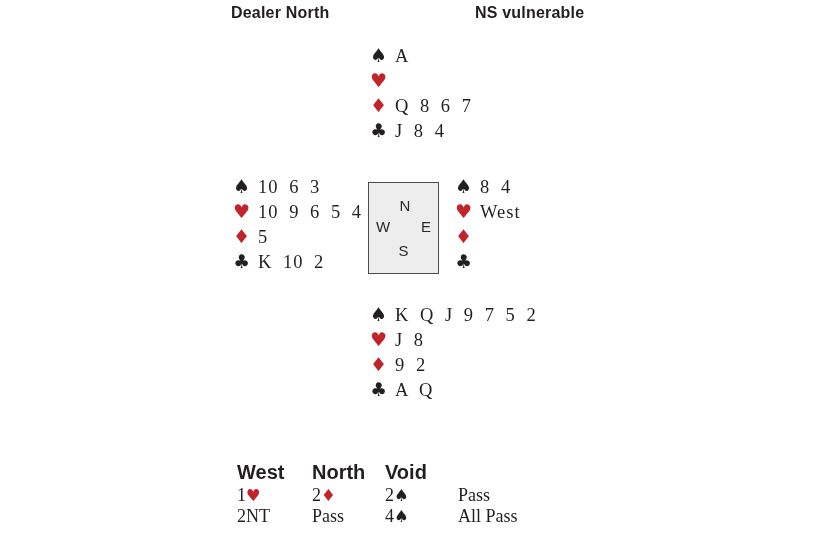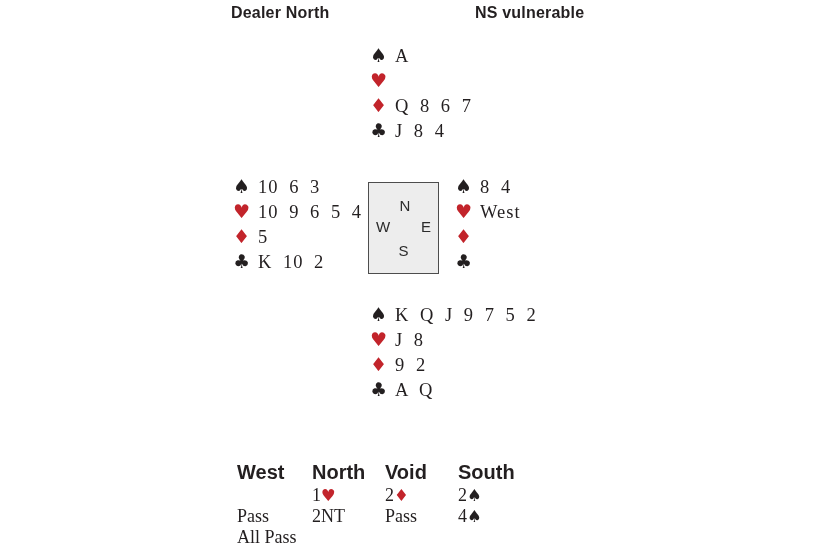--- a/index.html
+++ b/index.html
@@ -144,7 +144,6 @@
     <div class="ah">West</div>
     <div class="ah">North</div>
     <div class="ah">Void</div>
-    <div class="ah">South</div>
 
     <div class="bid"><span></span></div>
     <div class="bid"><span>1</span><span class="bsuit red">♥</span></div>

